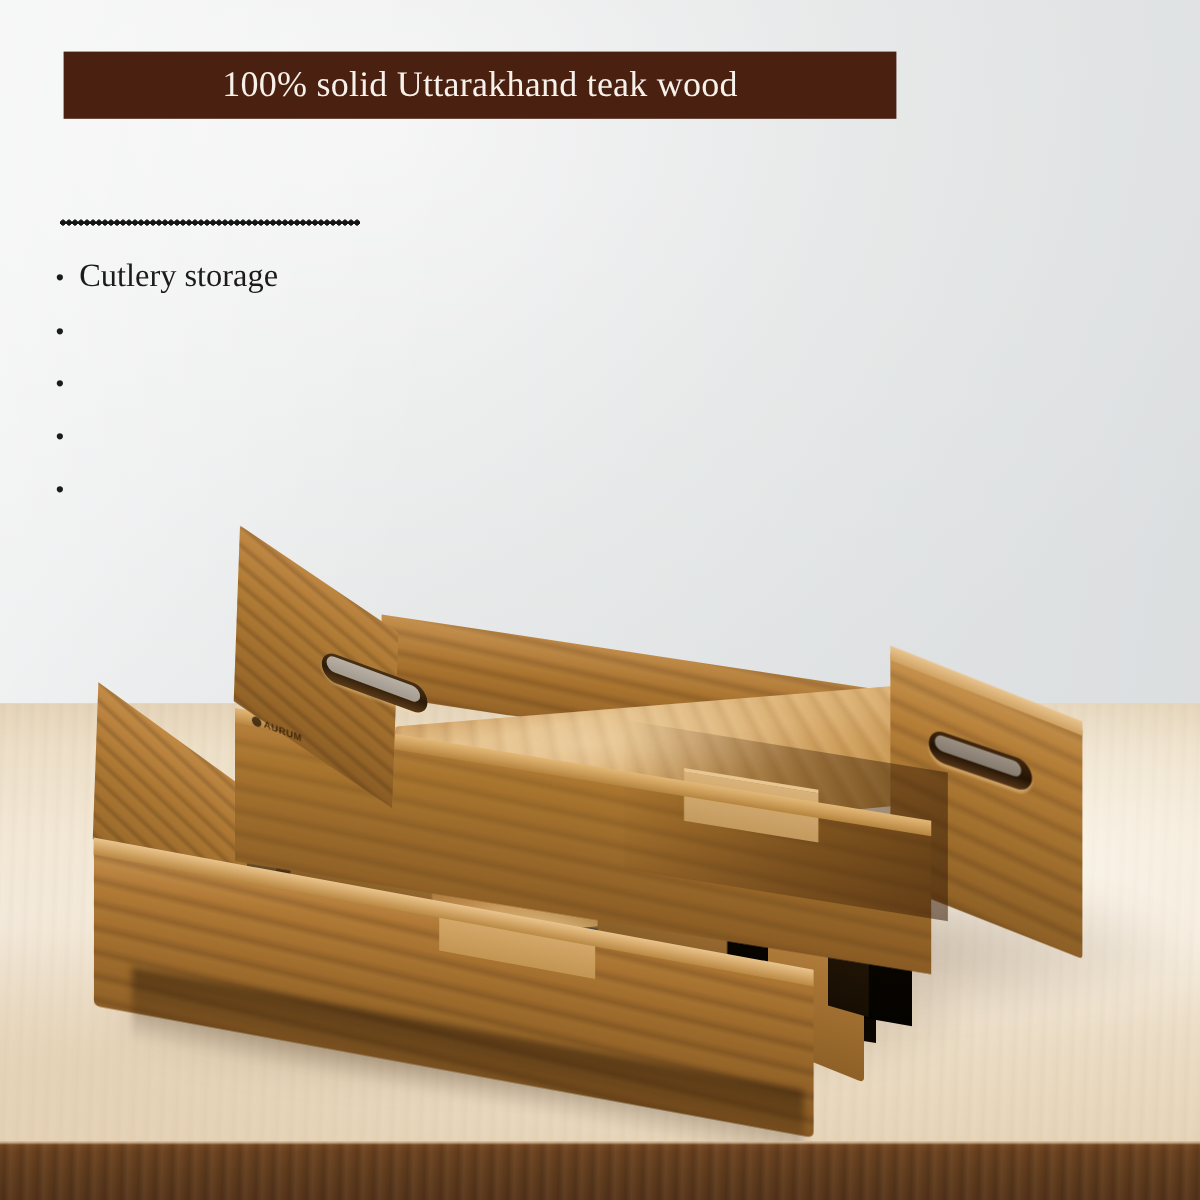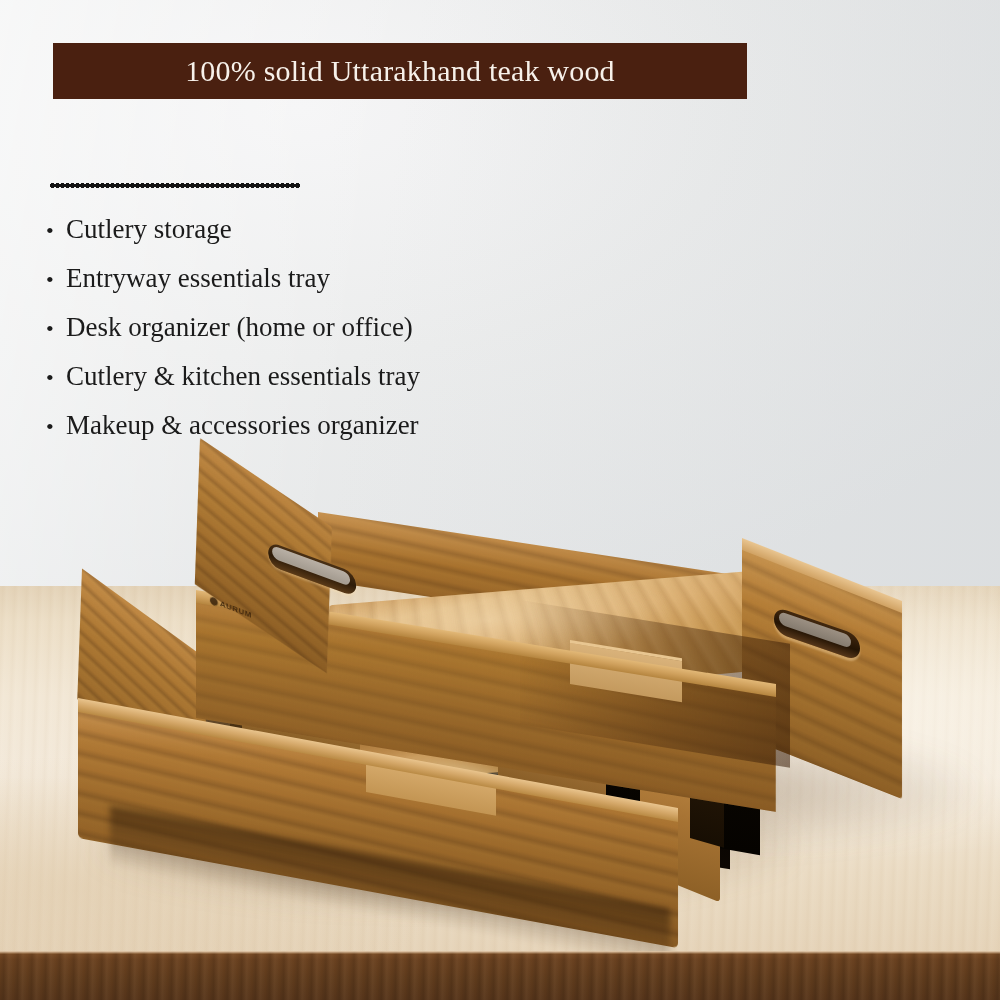--- a/index.html
+++ b/index.html
@@ -733,7 +733,6 @@
       </li>
       <li>
         <span class="bullet">•</span>
-        <span class="txt">Entryway essentials tray</span>
       </li>
       <li>
         <span class="bullet">•</span>

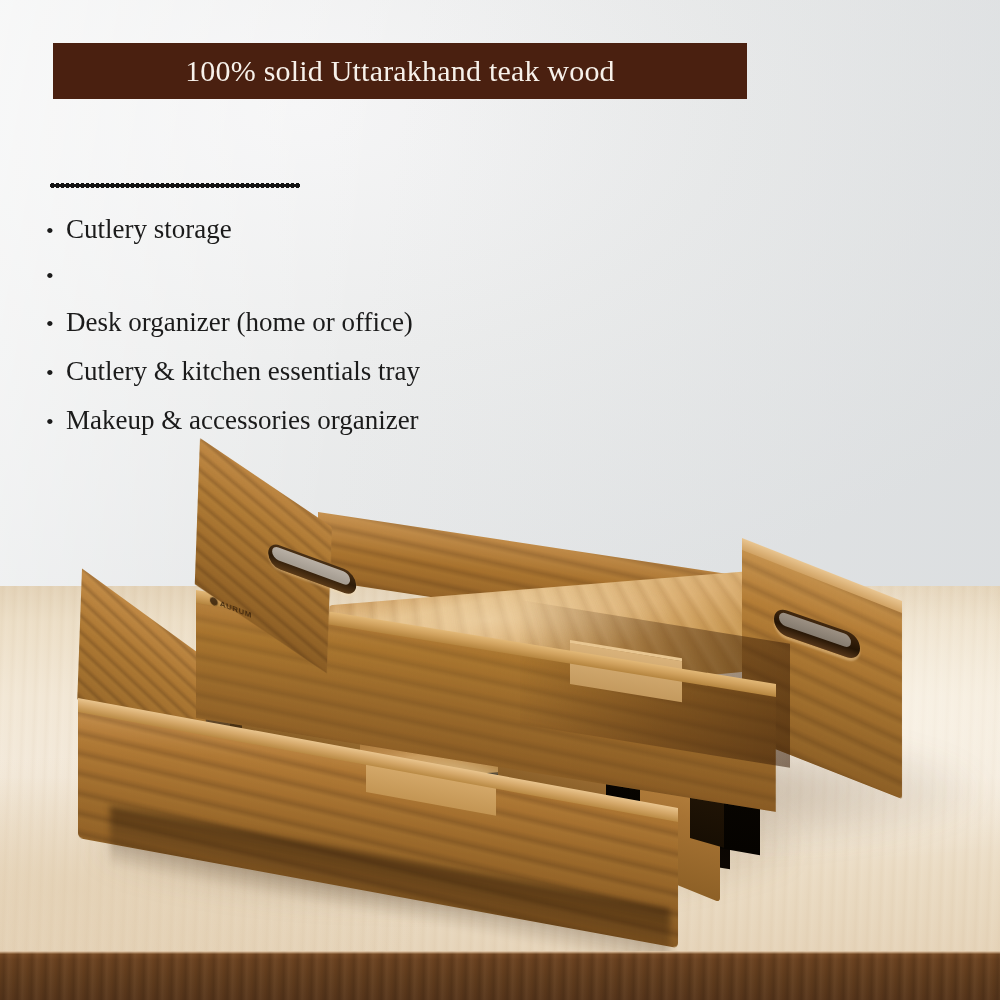--- a/index.html
+++ b/index.html
@@ -736,7 +736,6 @@
       </li>
       <li>
         <span class="bullet">•</span>
-        <span class="txt">Desk organizer (home or office)</span>
       </li>
       <li>
         <span class="bullet">•</span>

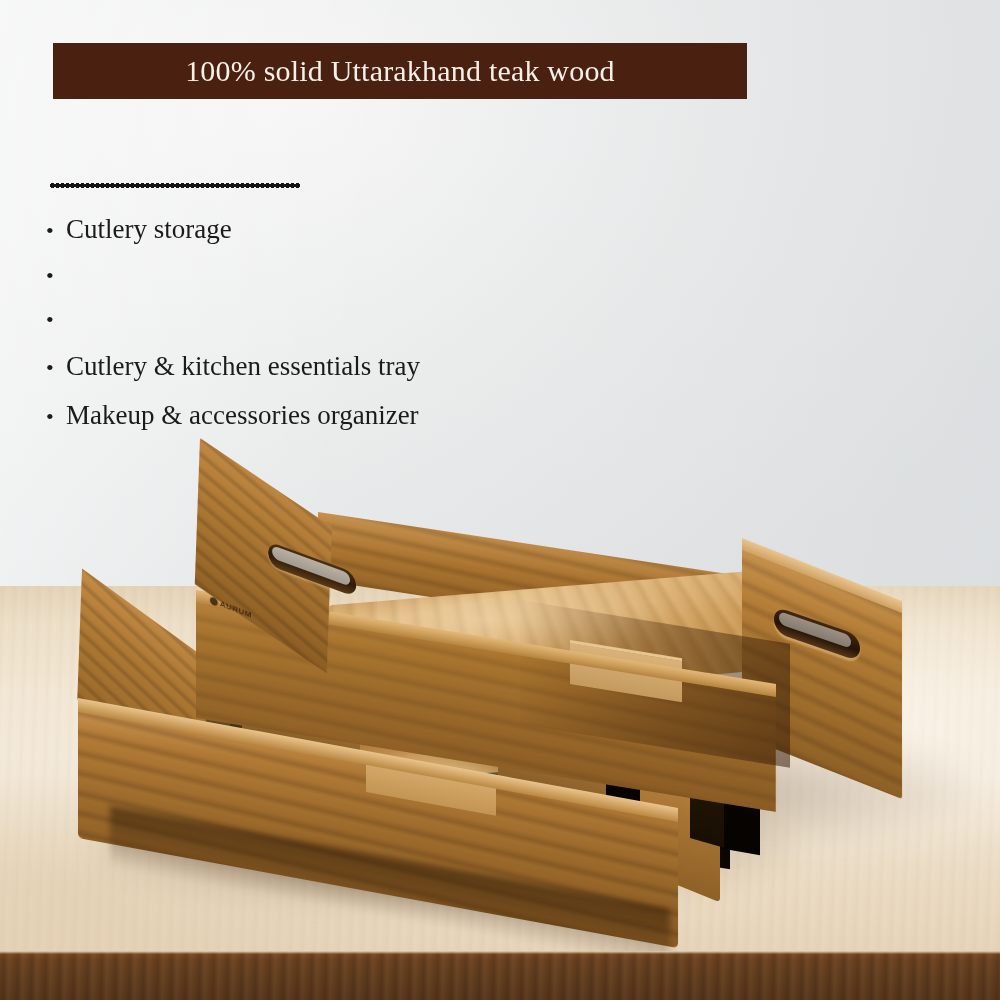--- a/index.html
+++ b/index.html
@@ -739,7 +739,6 @@
       </li>
       <li>
         <span class="bullet">•</span>
-        <span class="txt">Cutlery &amp; kitchen essentials tray</span>
       </li>
       <li>
         <span class="bullet">•</span>

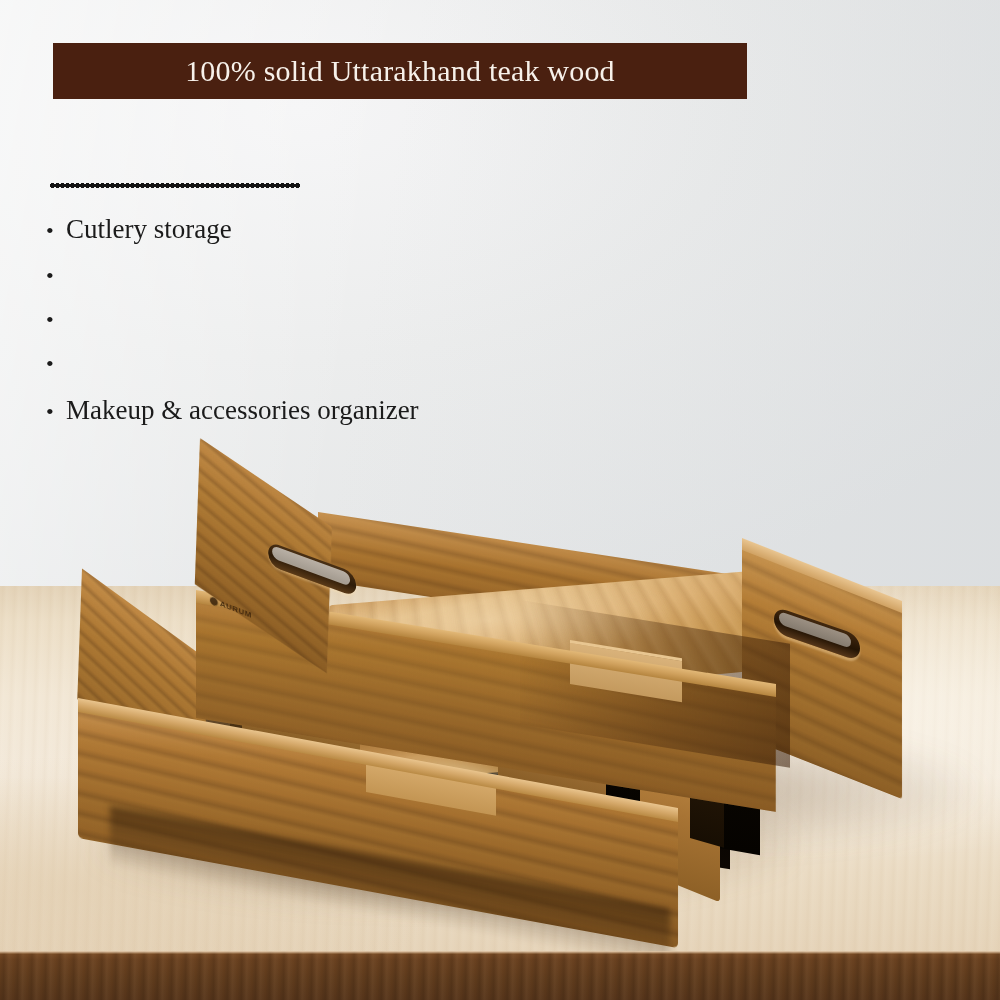--- a/index.html
+++ b/index.html
@@ -742,7 +742,6 @@
       </li>
       <li>
         <span class="bullet">•</span>
-        <span class="txt">Makeup &amp; accessories organizer</span>
       </li>
     </ul>
 

